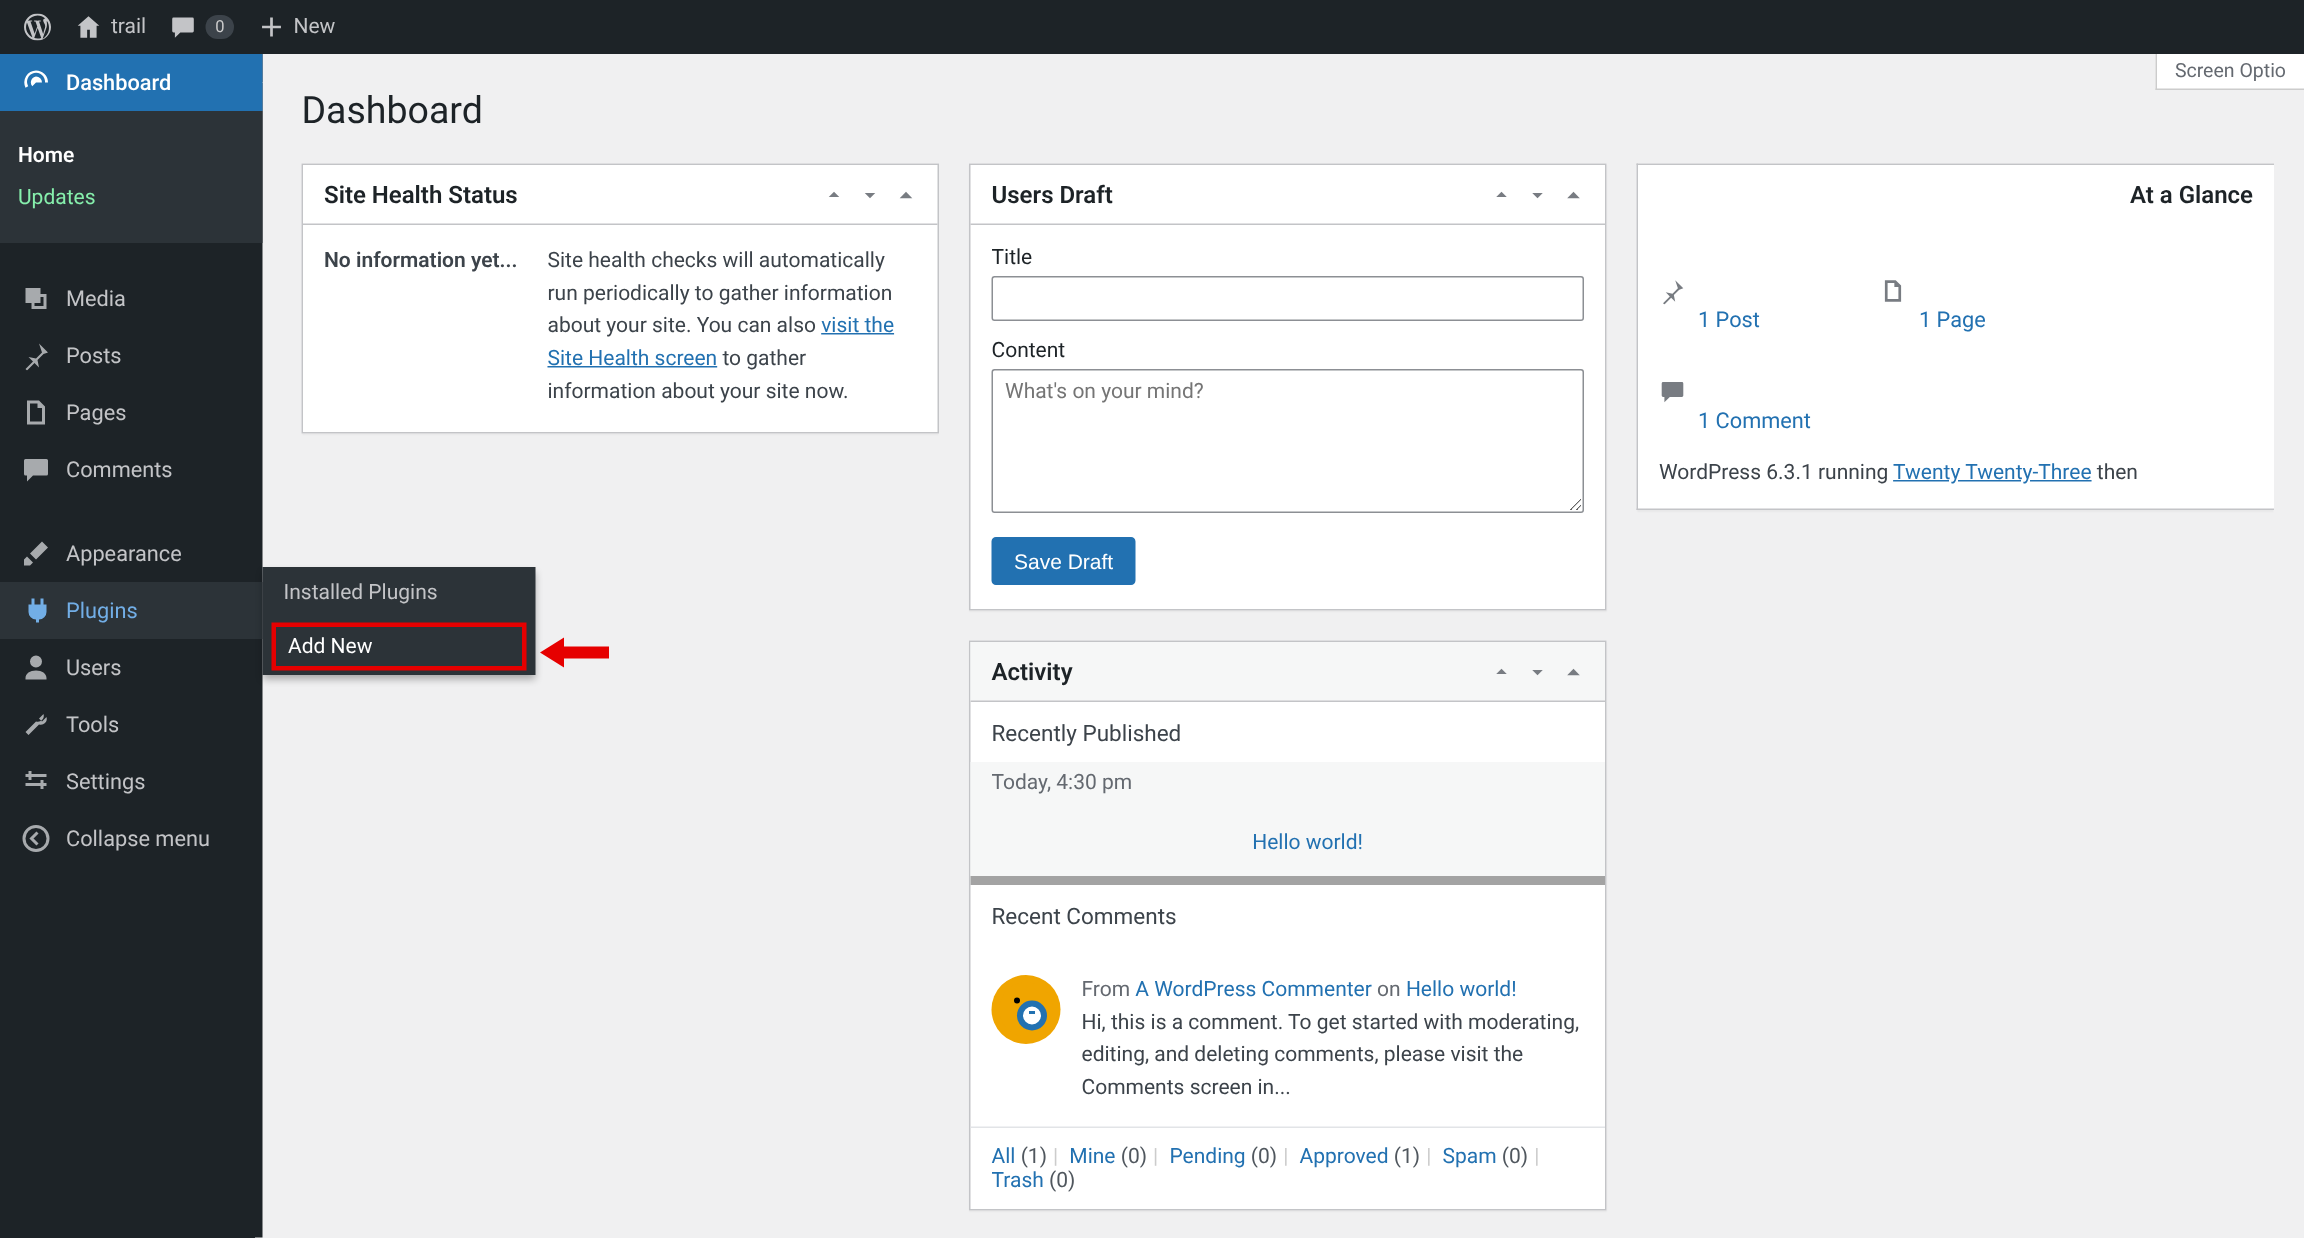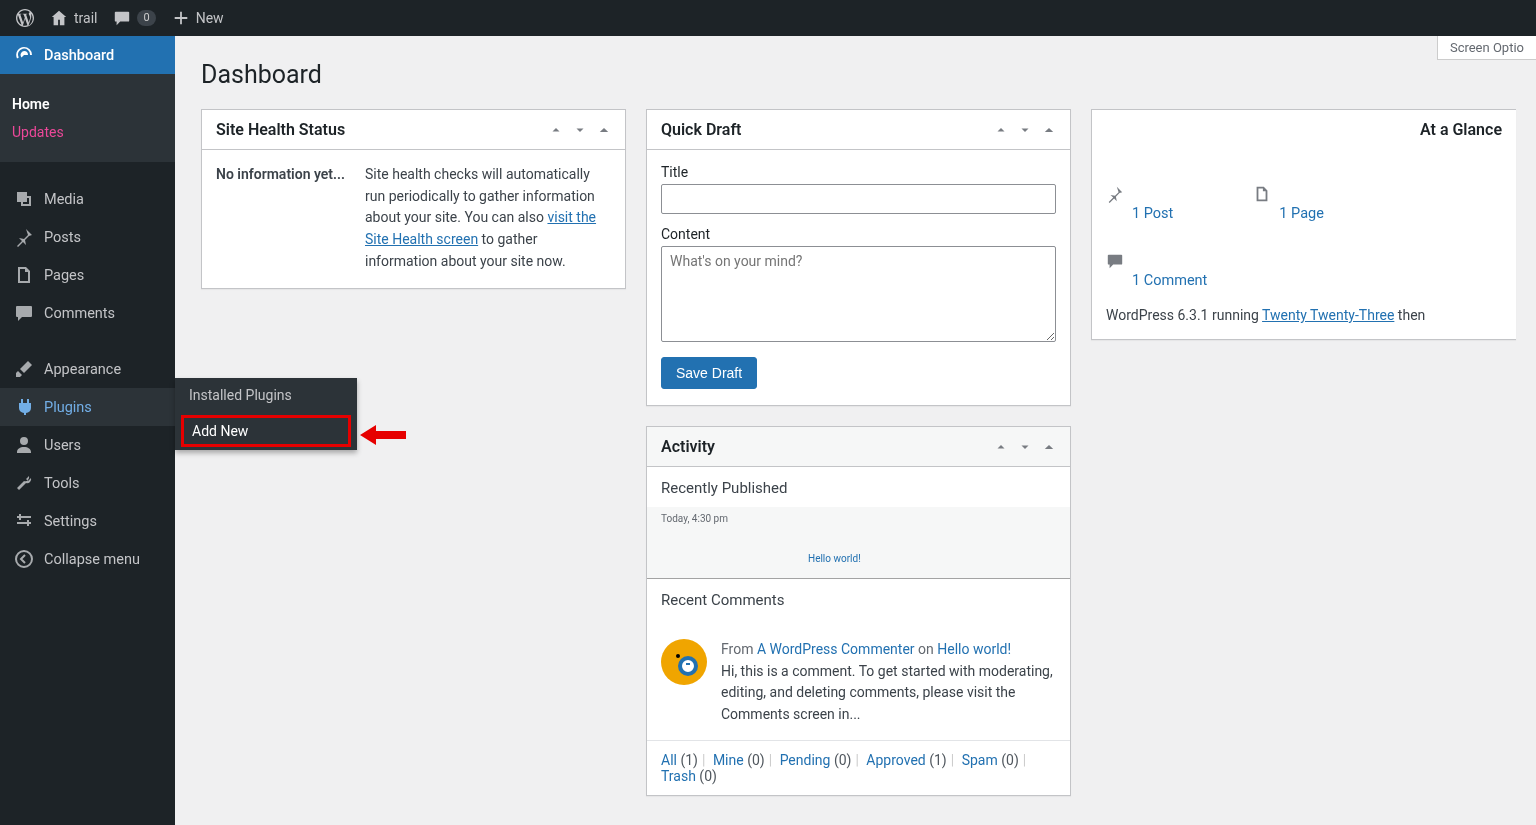--- a/index.html
+++ b/index.html
@@ -22,7 +22,7 @@
   .menu-item.hover { color: #72aee6; background: #2c3338; }
   .menu-item.hover svg { fill: #72aee6; }
   .submenu { background: #2c3338; padding: 16px 0; }
-  .submenu .sub { padding: 6px 12px; font-size: 14px; color: #ec4899; cursor: pointer; }
+  .submenu .sub { padding: 6px 12px; font-size: 14px; color: #86efac; cursor: pointer; }
   .submenu .sub.cur { color: #fff; font-weight: 600; }
 
   

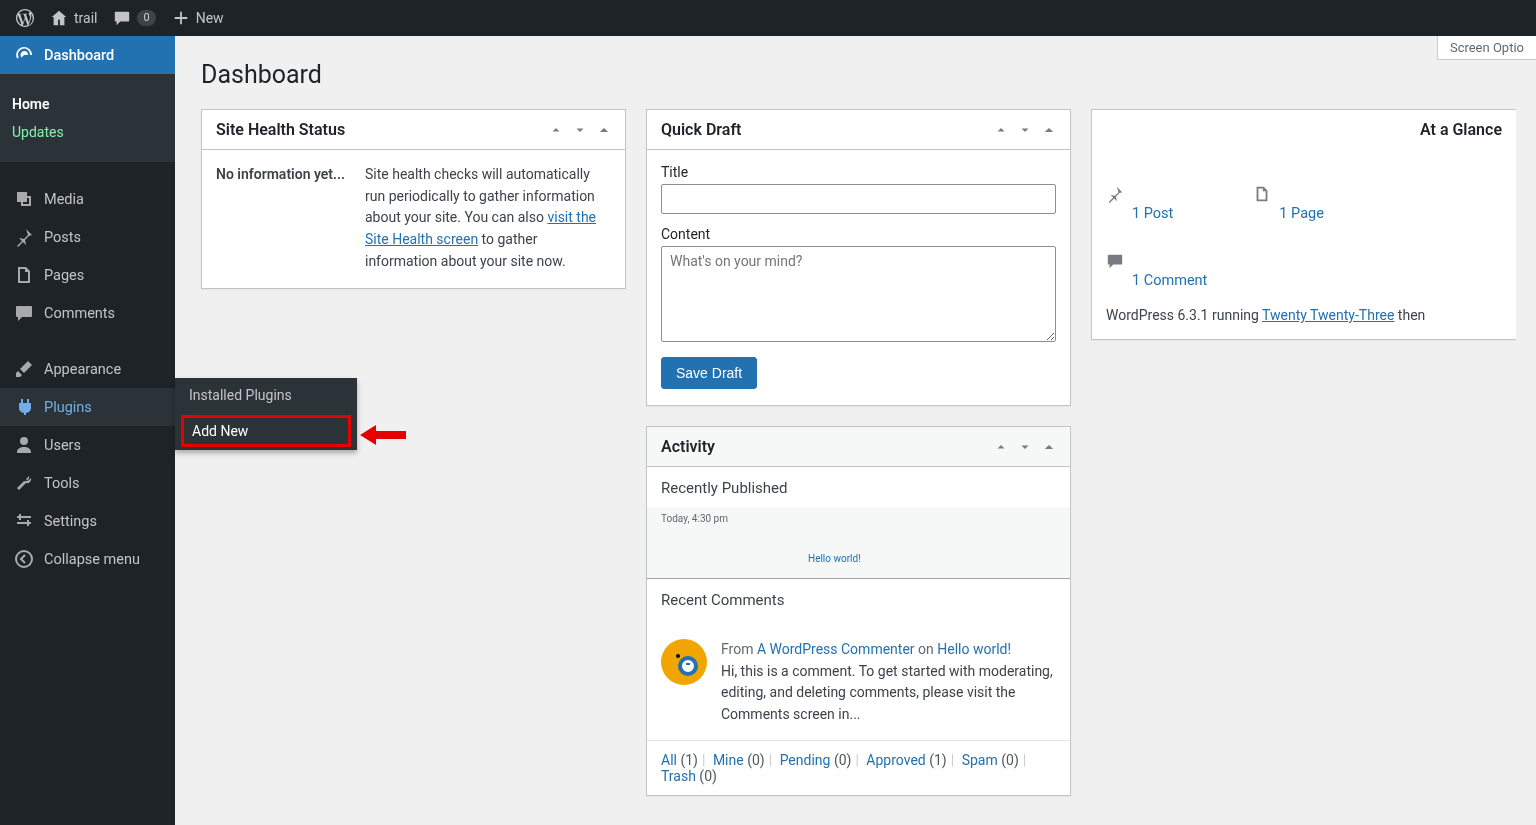--- a/index.html
+++ b/index.html
@@ -228,7 +228,7 @@
     <div class="col">
       <div class="postbox">
         <div class="hndle">
-          <h2>Quick Draft</h2>
+          <h2>Users Draft</h2>
           <div class="handle-actions">
             <svg viewBox="0 0 20 20">
                 <path d="M5 12l5-5 5 5z"></path>

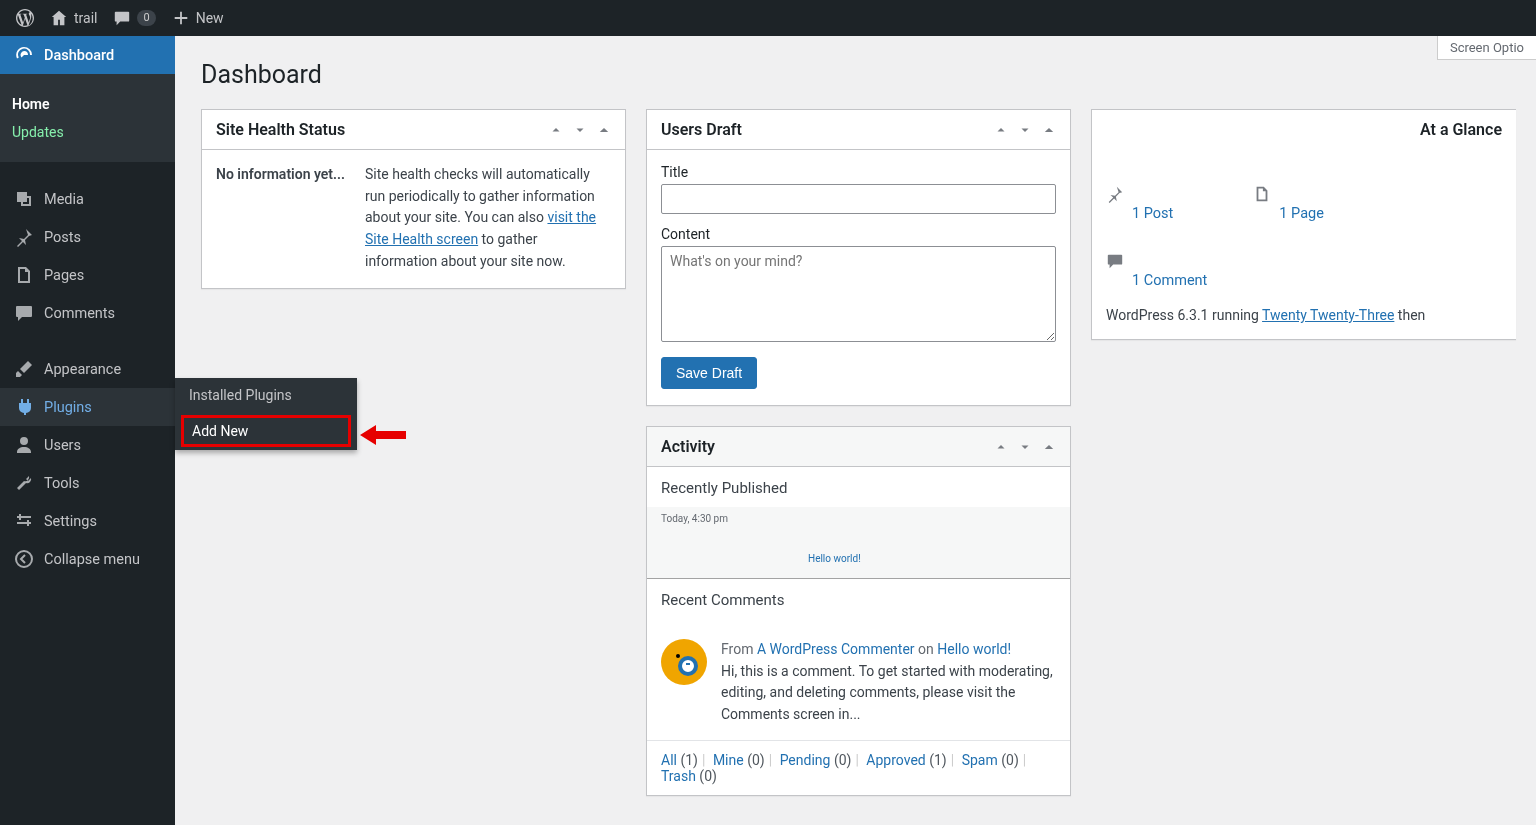--- a/index.html
+++ b/index.html
@@ -61,7 +61,7 @@
   
   .activity-sub { padding: 12px 14px; }
   .activity-sub h3 { font-size: 15px; font-weight: 400; margin-bottom: 10px; }
-  .pubrow { display: flex; gap: 80px; font-size: 10px; padding: 6px 14px 14px 14px; background: #f6f7f7; border-bottom: 1px solid #a3a3a3; }
+  .pubrow { display: flex; gap: 80px; font-size: 14px; padding: 6px 14px 14px 14px; background: #f6f7f7; border-bottom: 6px solid #a3a3a3; }
   .pubrow .tm { color: #646970; }
   .comment-row { display: flex; gap: 14px; padding: 8px 14px 14px 14px; }
   .avatar { width: 46px; height: 46px; border-radius: 50%; background: #f0a500; display: flex; align-items: center; justify-content: center; flex-shrink: 0; }

